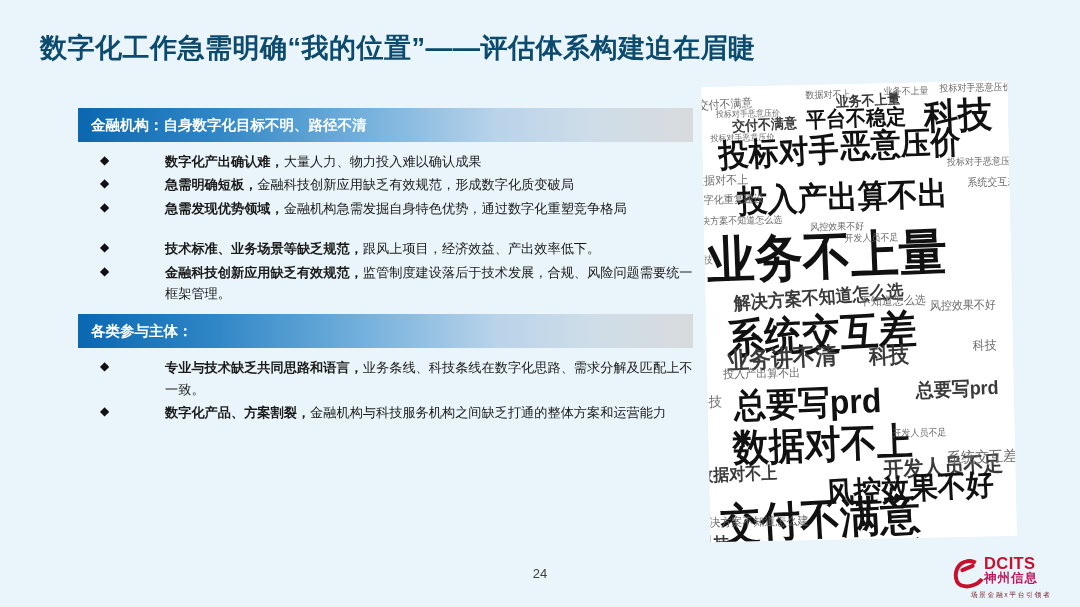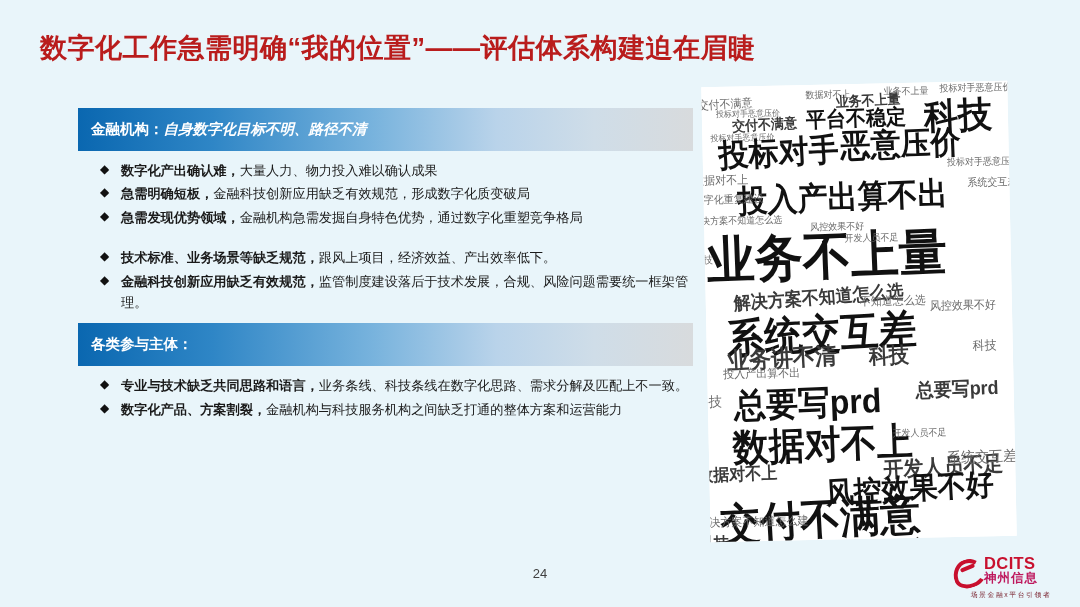--- a/index.html
+++ b/index.html
@@ -20,7 +20,7 @@
     width: 830px;
     font-size: 27px;
     font-weight: bold;
-    color: #b91c1c;
+    color: #0c4a6e;
     letter-spacing: 0.5px;
     white-space: nowrap;
   }

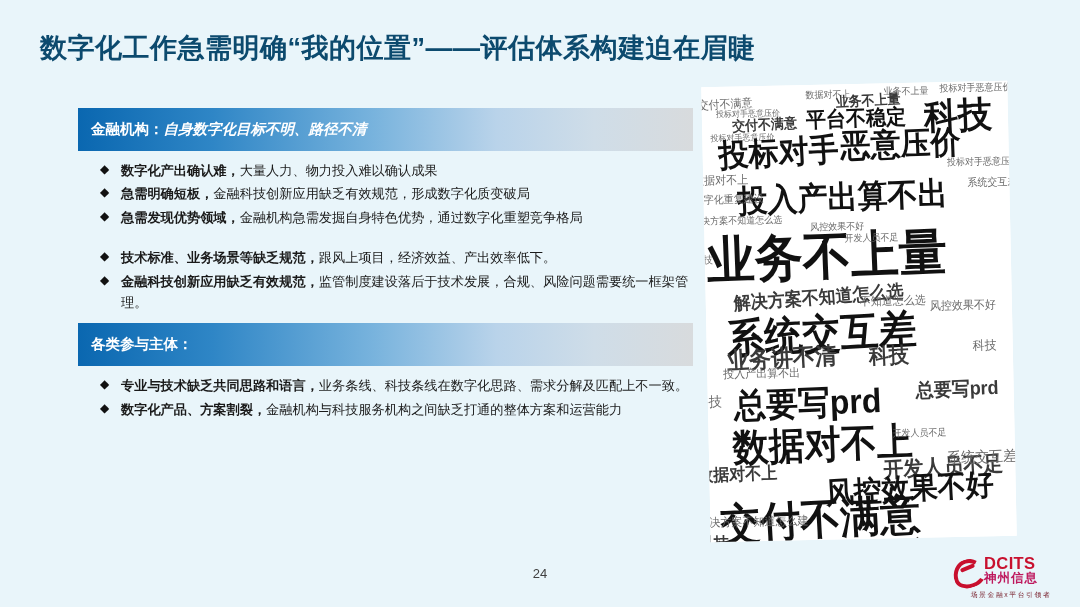--- a/index.html
+++ b/index.html
@@ -35,7 +35,7 @@
   .section { margin-bottom: 10px; }
 
   .section-header {
-    height: 43px;
+    height: 34px;
     display: flex;
     align-items: center;
     padding-left: 13px;

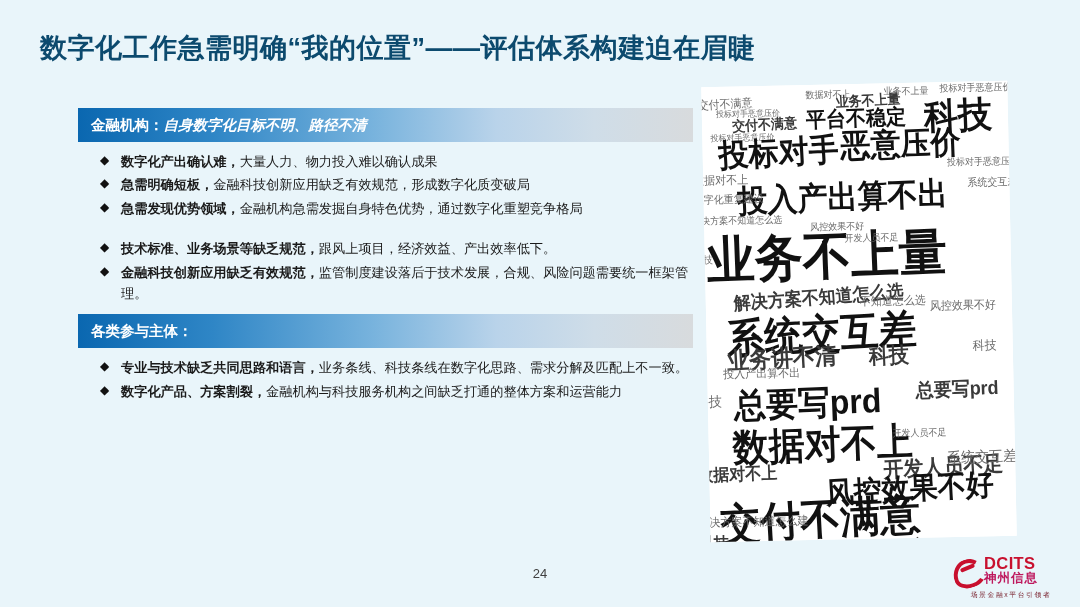--- a/index.html
+++ b/index.html
@@ -48,7 +48,7 @@
     white-space: nowrap;
   }
   .section-header .hdr-label { font-weight: bold; }
-  .section-header .hdr-desc { font-weight: bold; font-style: italic; }
+  .section-header .hdr-desc { font-weight: bold; }
 
   .bullets {
     padding: 9px 0 0 22px;

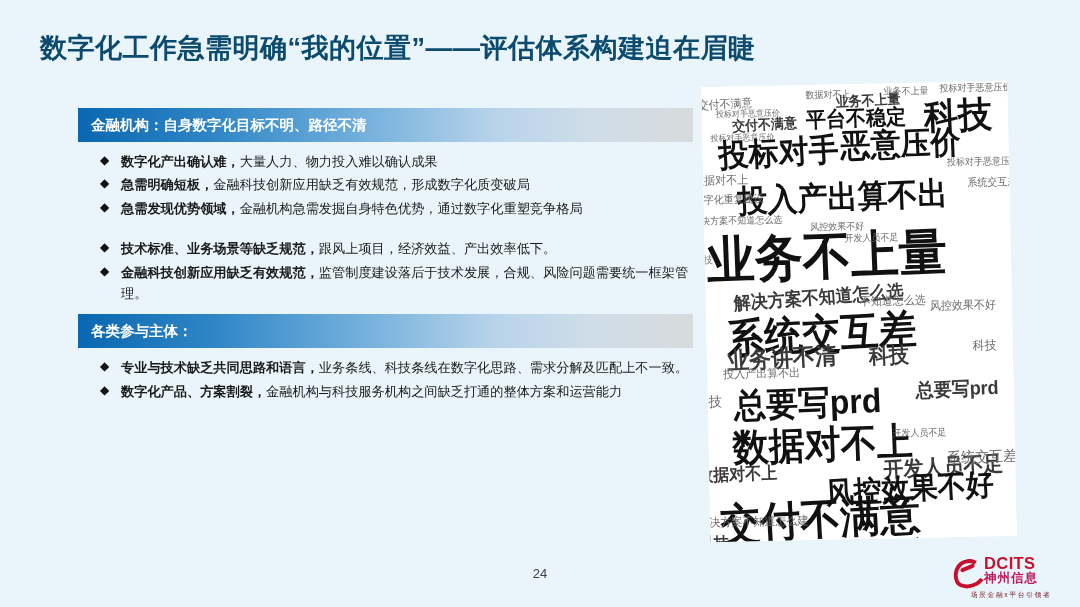--- a/index.html
+++ b/index.html
@@ -68,7 +68,7 @@
     line-height: 1.62;
     color: #111111;
   }
-  .bullet-text { flex: 1 1 auto; }
+  .bullet-text { flex: 1 1 auto; margin-left: 44px; }
   .bullet-text .lead { font-weight: bold; }
 
   

